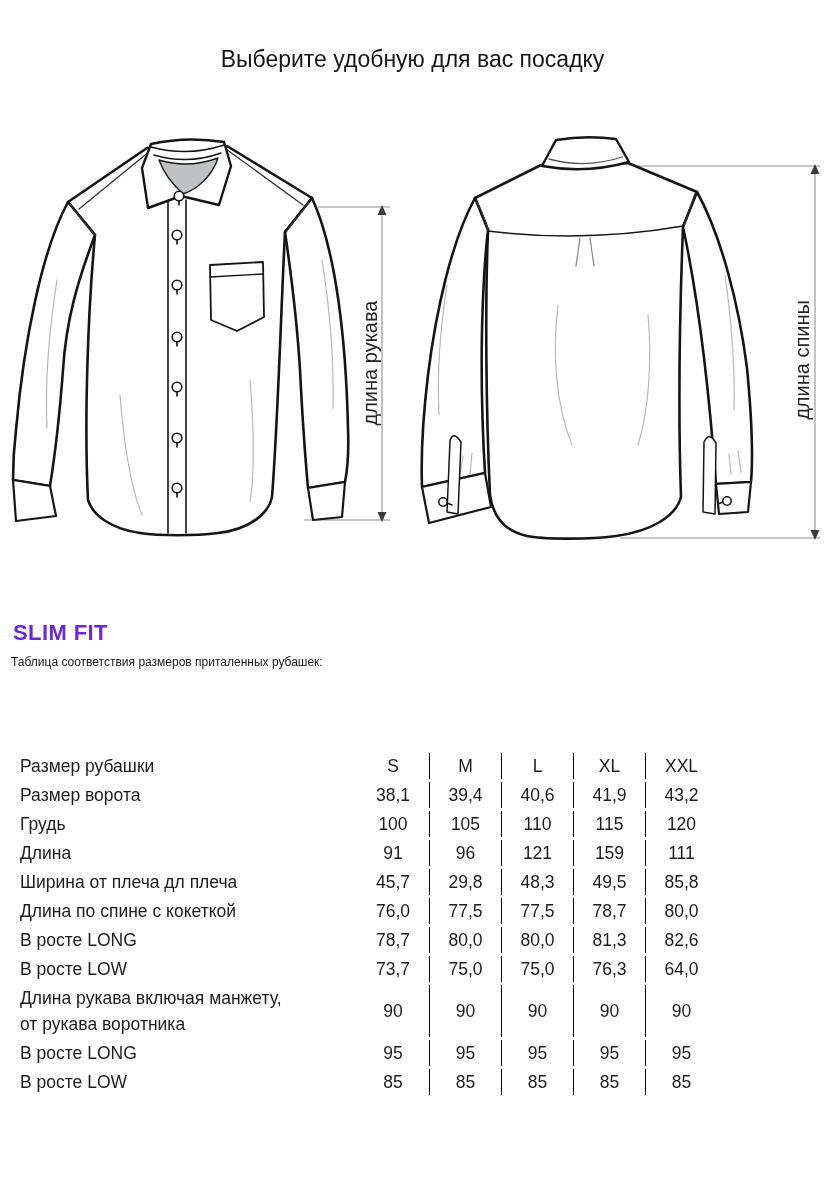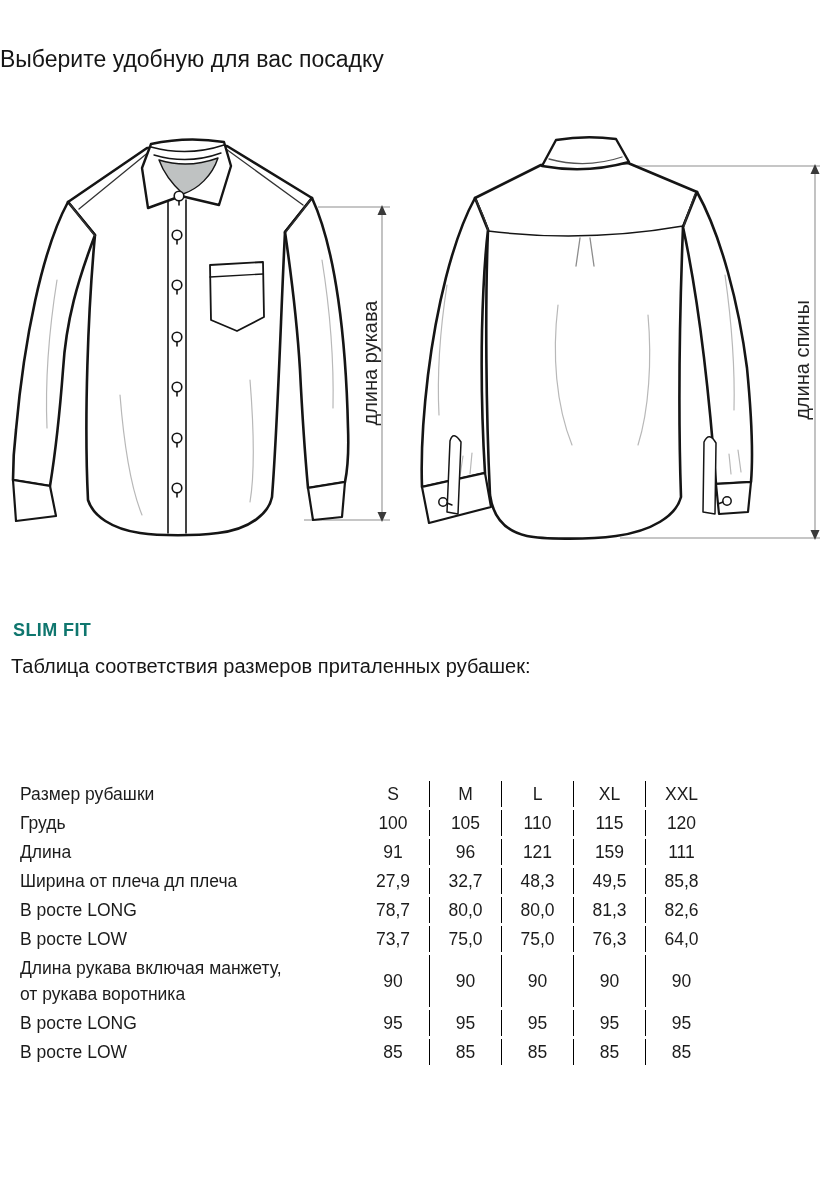--- a/index.html
+++ b/index.html
@@ -5,7 +5,7 @@
   html,body{margin:0;padding:0;background:#ffffff;}
   .page{position:relative;width:825px;height:1200px;background:#fff;overflow:hidden;
         font-family:"Liberation Sans", sans-serif;color:#1c1c1c;}
-  .title{position:absolute;top:46px;left:0;width:825px;
+  .title{position:absolute;top:46px;left:0;width:825px;text-align:center;
          font-size:23px;font-weight:400;color:#161616;}
   .figure{position:absolute;left:0;top:110px;width:825px;height:470px;}
   .slim-heading{position:absolute;left:13px;top:620px;font-size:18px;font-weight:700;

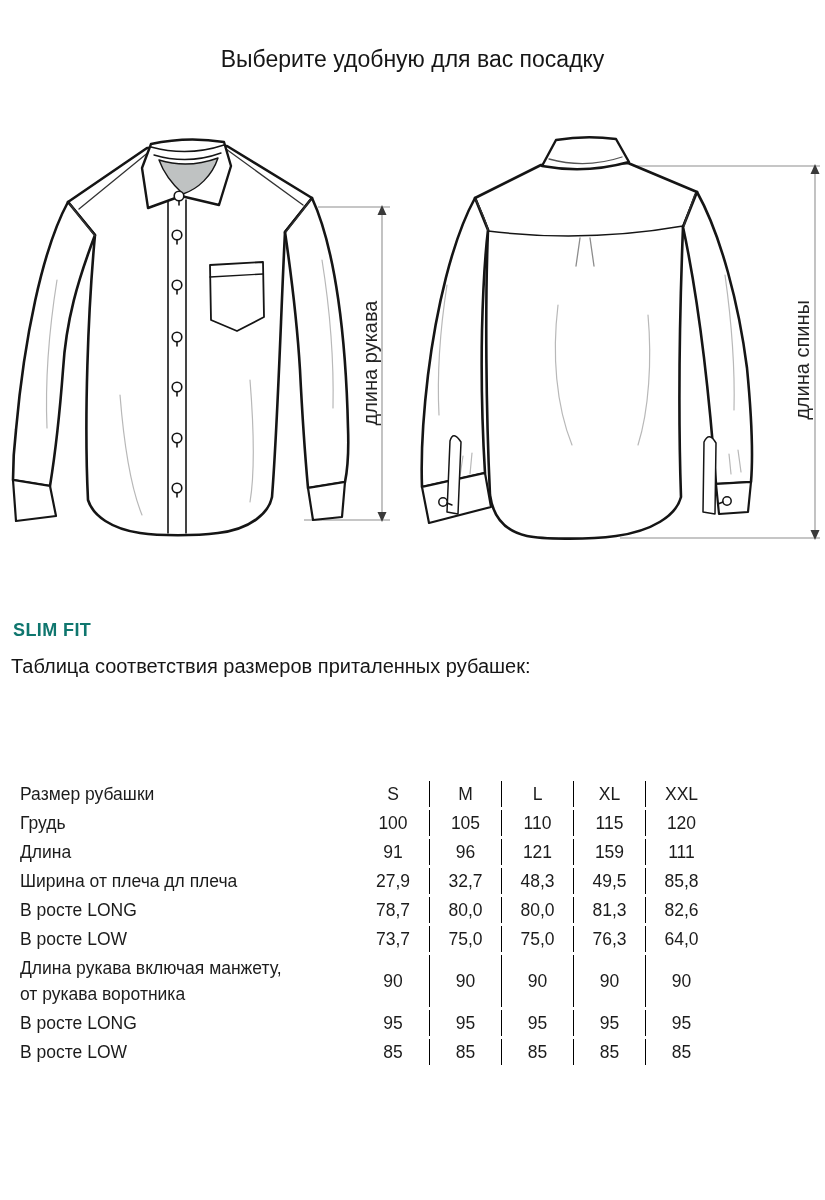--- a/index.html
+++ b/index.html
@@ -8,8 +8,8 @@
   .title{position:absolute;top:46px;left:0;width:825px;text-align:center;
          font-size:23px;font-weight:400;color:#161616;}
   .figure{position:absolute;left:0;top:110px;width:825px;height:470px;}
-  .slim-heading{position:absolute;left:13px;top:620px;font-size:18px;font-weight:700;
-                letter-spacing:.4px;color:#0f766e;}
+  .slim-heading{position:absolute;left:13px;top:620px;font-size:22px;font-weight:700;
+                letter-spacing:.4px;color:#6d28d9;}
   .subtitle{position:absolute;left:11px;top:655px;font-size:20px;color:#161616;}
   table.sizes{position:absolute;left:20px;top:750px;border-collapse:separate;
               border-spacing:0 3px;table-layout:fixed;margin-top:28px;}

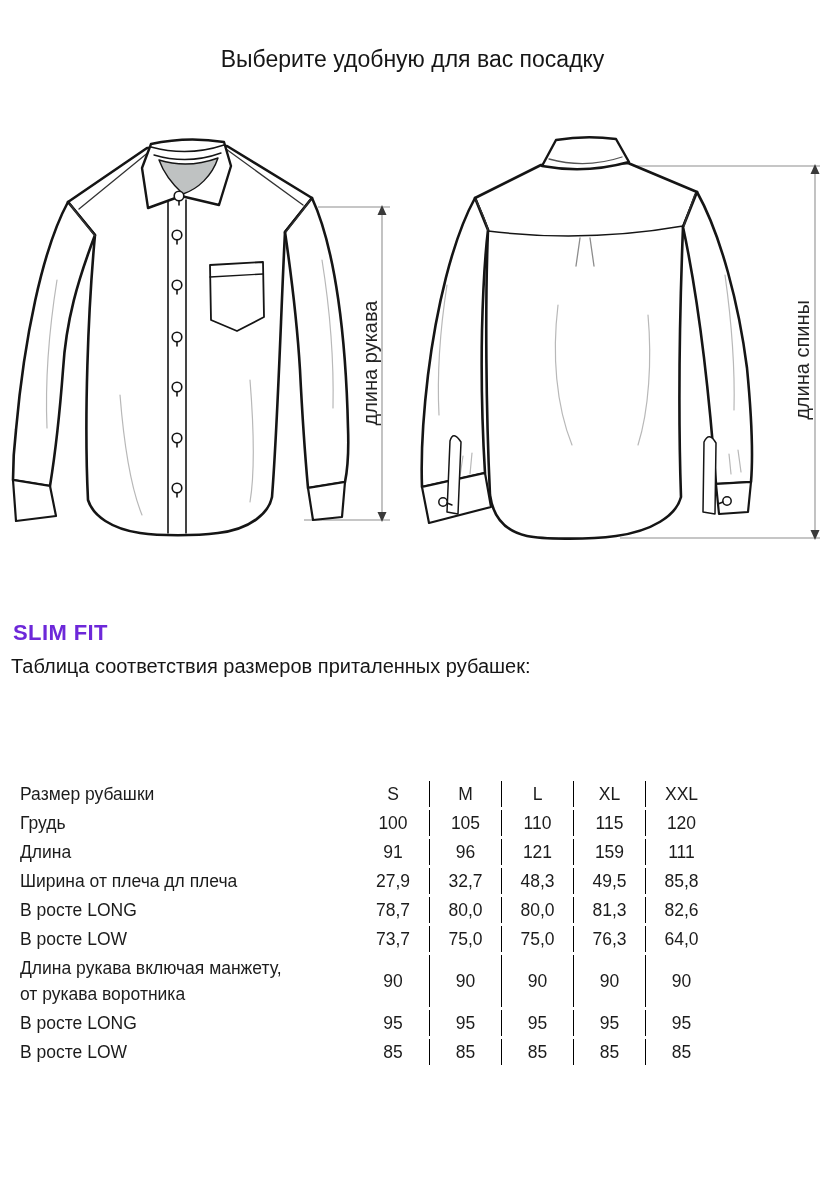--- a/index.html
+++ b/index.html
@@ -10,7 +10,7 @@
   .figure{position:absolute;left:0;top:110px;width:825px;height:470px;}
   .slim-heading{position:absolute;left:13px;top:620px;font-size:22px;font-weight:700;
                 letter-spacing:.4px;color:#6d28d9;}
-  .subtitle{position:absolute;left:11px;top:655px;font-size:20px;color:#161616;}
+  .subtitle{position:absolute;left:11px;top:655px;font-size:12px;color:#161616;}
   table.sizes{position:absolute;left:20px;top:750px;border-collapse:separate;
               border-spacing:0 3px;table-layout:fixed;margin-top:28px;}
   table.sizes td{padding:0;height:26px;line-height:26px;font-size:17.5px;

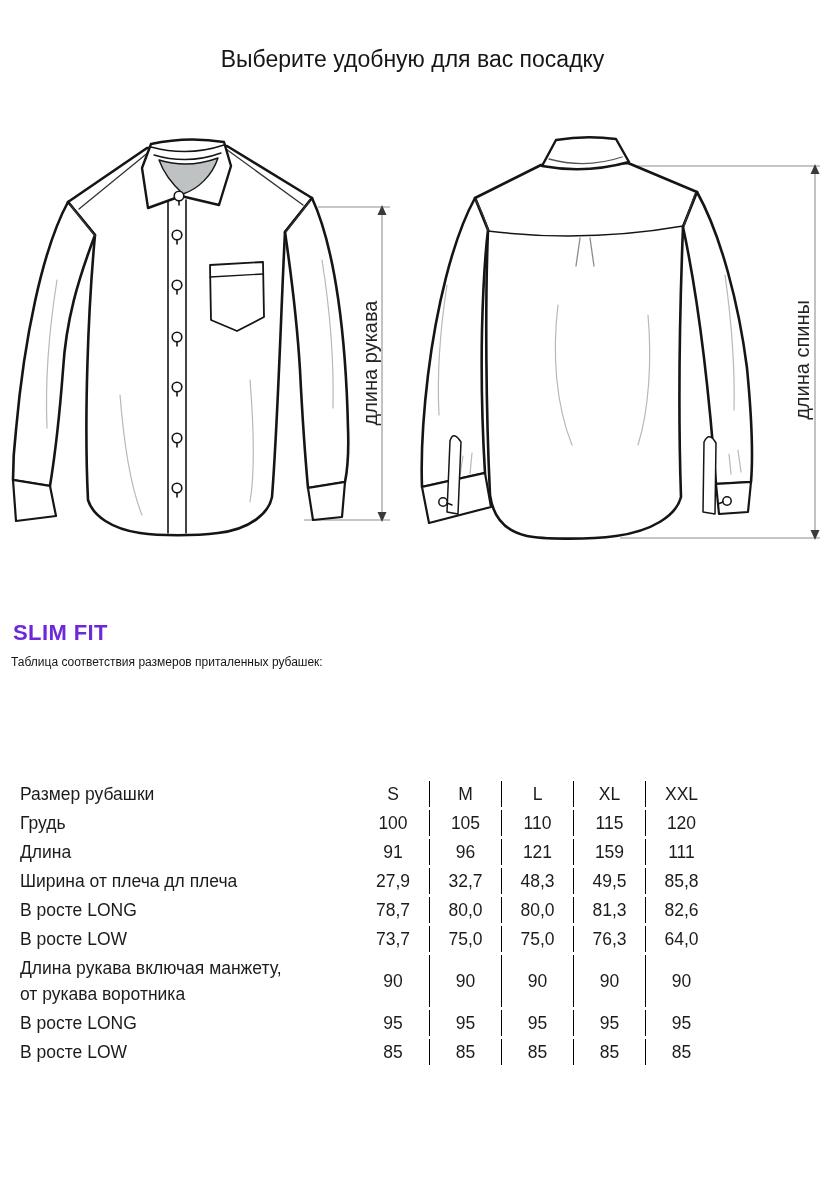--- a/index.html
+++ b/index.html
@@ -12,7 +12,7 @@
                 letter-spacing:.4px;color:#6d28d9;}
   .subtitle{position:absolute;left:11px;top:655px;font-size:12px;color:#161616;}
   table.sizes{position:absolute;left:20px;top:750px;border-collapse:separate;
-              border-spacing:0 3px;table-layout:fixed;margin-top:28px;}
+              border-spacing:0 3px;table-layout:fixed;}
   table.sizes td{padding:0;height:26px;line-height:26px;font-size:17.5px;
                  color:#1c1c1c;vertical-align:middle;box-sizing:border-box;}
   td.lbl{width:337px;text-align:left;padding-left:9px;}

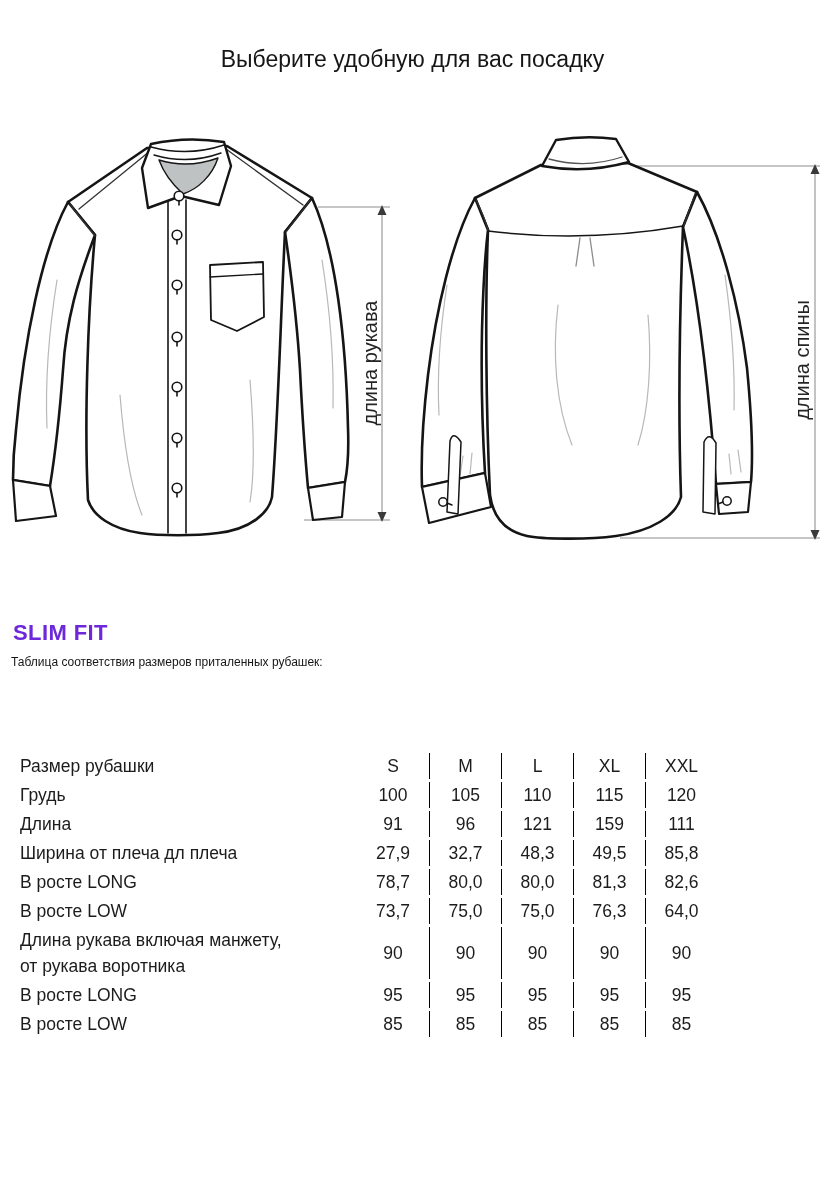--- a/index.html
+++ b/index.html
@@ -169,6 +169,14 @@
         <td class="val">XXL</td>
       </tr>
       <tr>
+        <td class="lbl">Размер ворота</td>
+        <td class="val">38,1</td>
+        <td class="val">39,4</td>
+        <td class="val">40,6</td>
+        <td class="val">41,9</td>
+        <td class="val">43,2</td>
+      </tr>
+      <tr>
         <td class="lbl">Грудь</td>
         <td class="val">100</td>
         <td class="val">105</td>

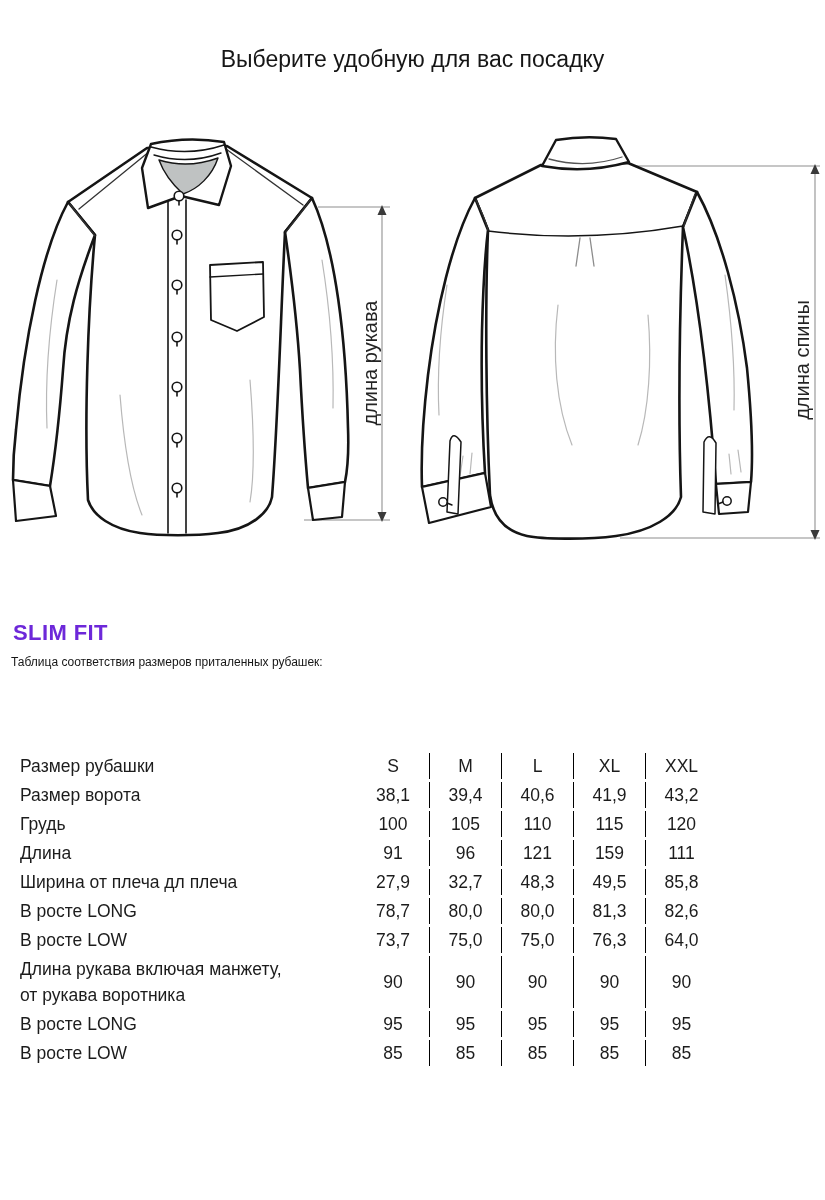--- a/index.html
+++ b/index.html
@@ -194,7 +194,7 @@
       </tr>
       <tr>
         <td class="lbl">Ширина от плеча дл плеча</td>
-        <td class="val">27,9</td>
+        <td class="val">45,7</td>
         <td class="val">32,7</td>
         <td class="val">48,3</td>
         <td class="val">49,5</td>

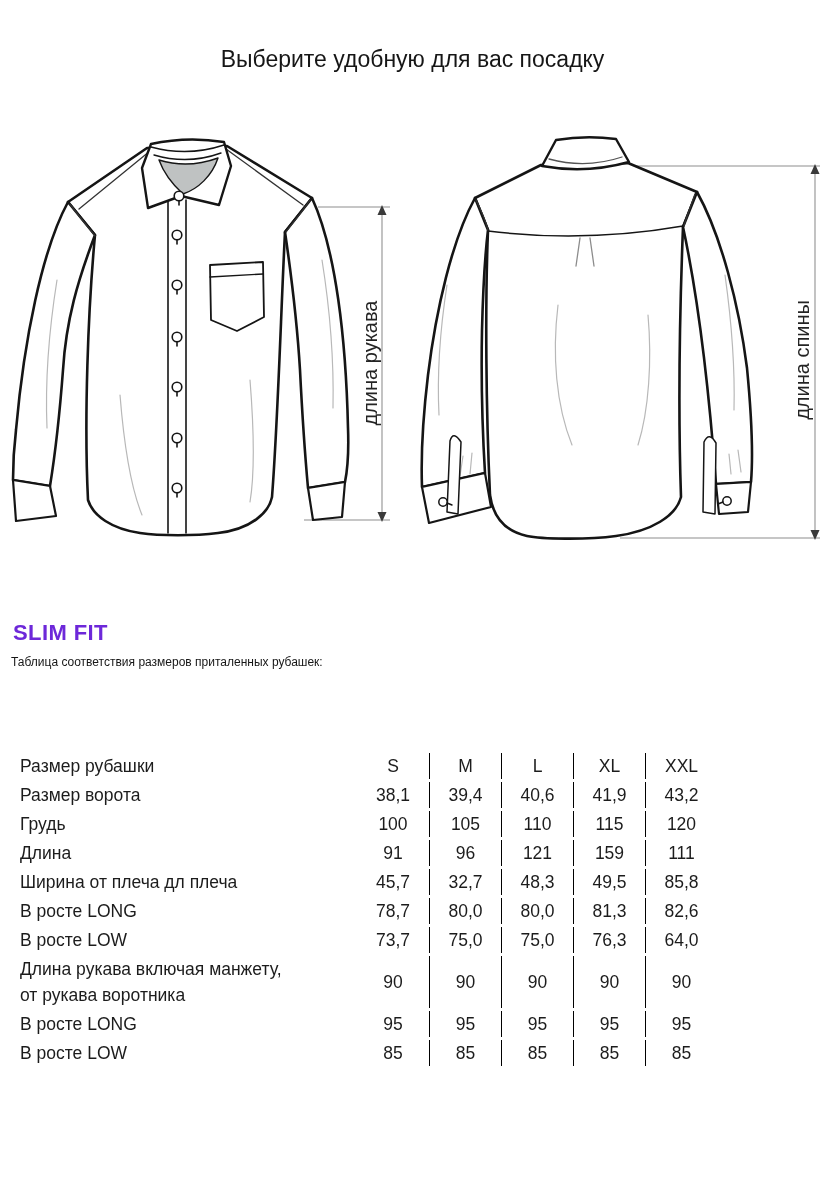--- a/index.html
+++ b/index.html
@@ -195,7 +195,7 @@
       <tr>
         <td class="lbl">Ширина от плеча дл плеча</td>
         <td class="val">45,7</td>
-        <td class="val">32,7</td>
+        <td class="val">29,8</td>
         <td class="val">48,3</td>
         <td class="val">49,5</td>
         <td class="val">85,8</td>

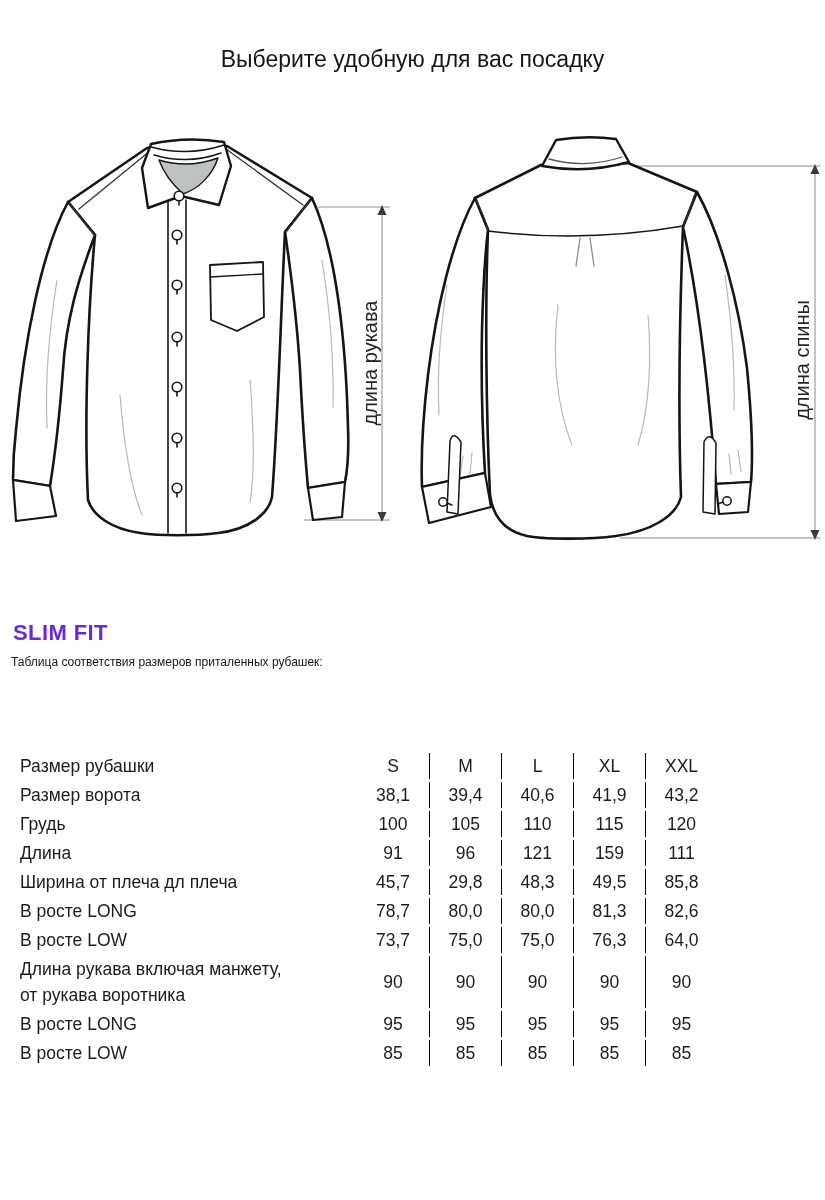--- a/index.html
+++ b/index.html
@@ -201,6 +201,14 @@
         <td class="val">85,8</td>
       </tr>
       <tr>
+        <td class="lbl">Длина по спине с кокеткой</td>
+        <td class="val">76,0</td>
+        <td class="val">77,5</td>
+        <td class="val">77,5</td>
+        <td class="val">78,7</td>
+        <td class="val">80,0</td>
+      </tr>
+      <tr>
         <td class="lbl">В росте LONG</td>
         <td class="val">78,7</td>
         <td class="val">80,0</td>

